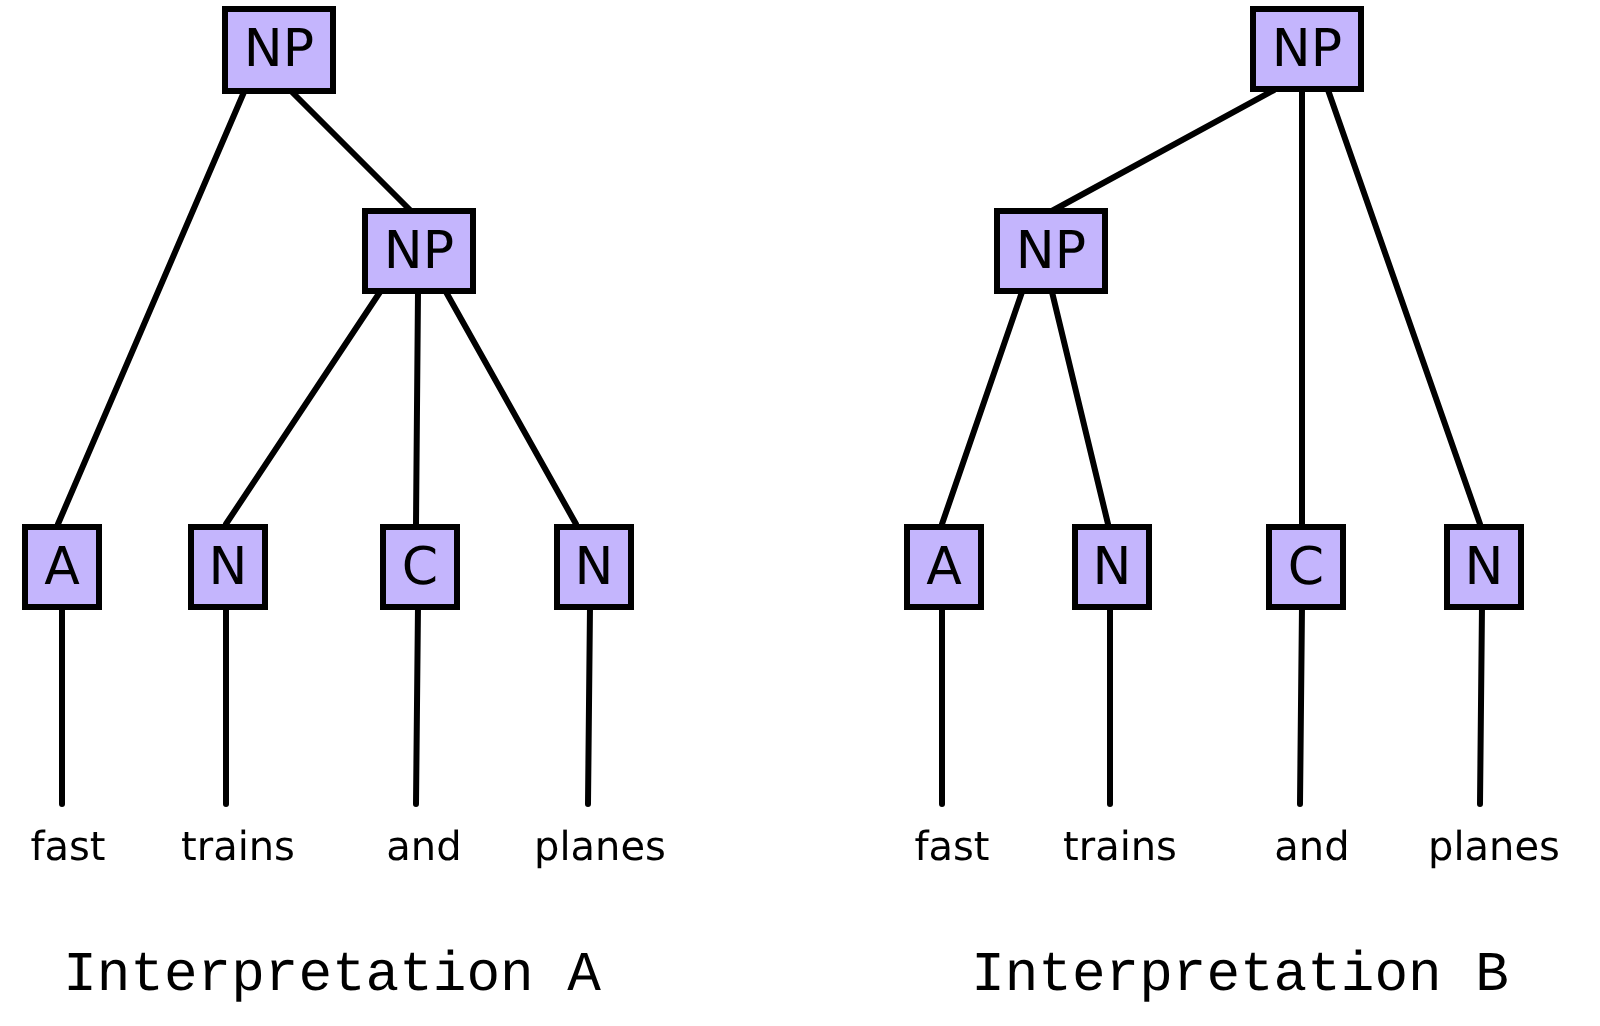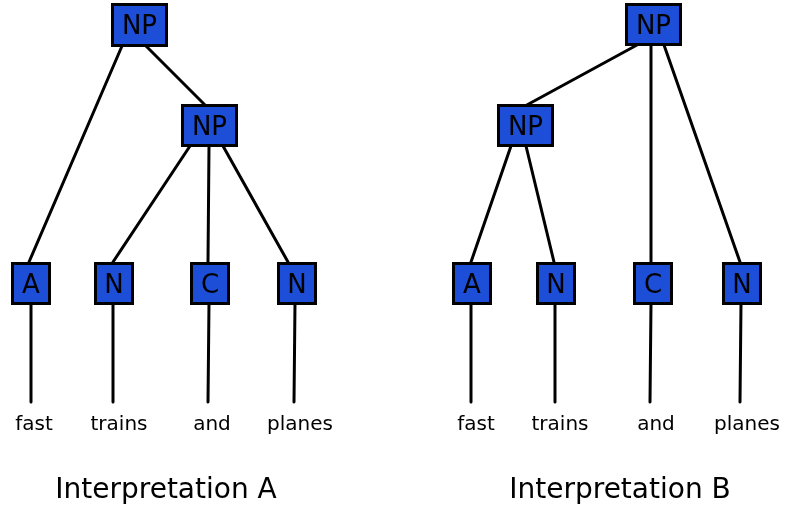--- a/index.html
+++ b/index.html
@@ -34,7 +34,7 @@
     position: absolute;
     box-sizing: border-box;
     border: 3px solid #000000;
-    background: #1d4ed8;
+    background: #c4b5fd;
     display: flex;
     align-items: center;
     justify-content: center;

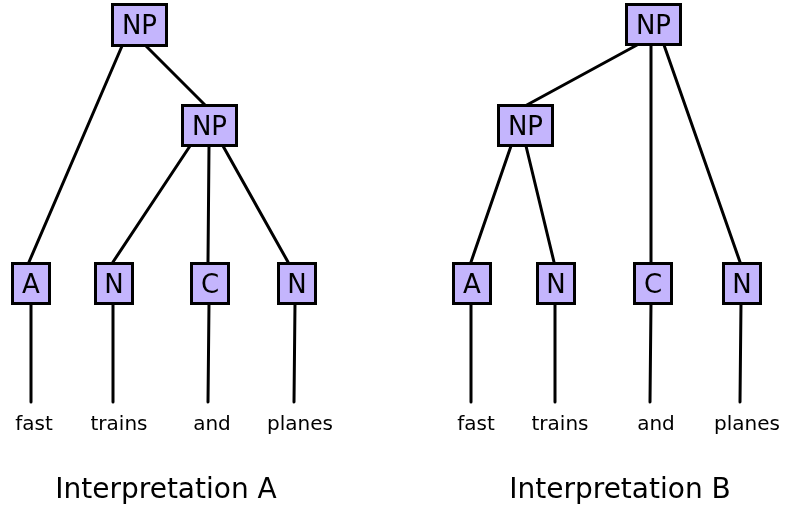--- a/index.html
+++ b/index.html
@@ -57,6 +57,7 @@
     line-height: 28px;
     white-space: nowrap;
     z-index: 2;
+    font-family: Liberation Mono, monospace;
   }
 </style>
 </head>

